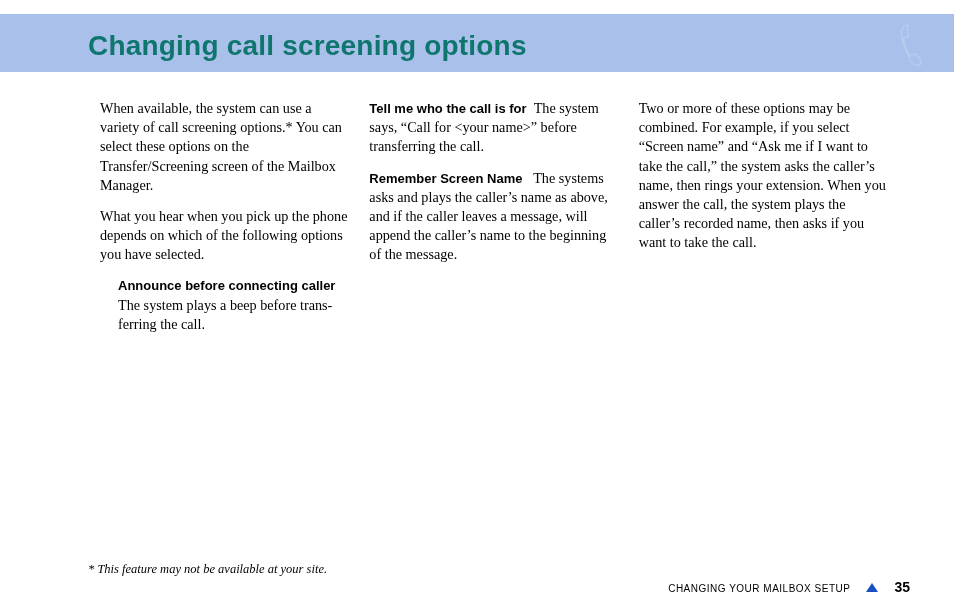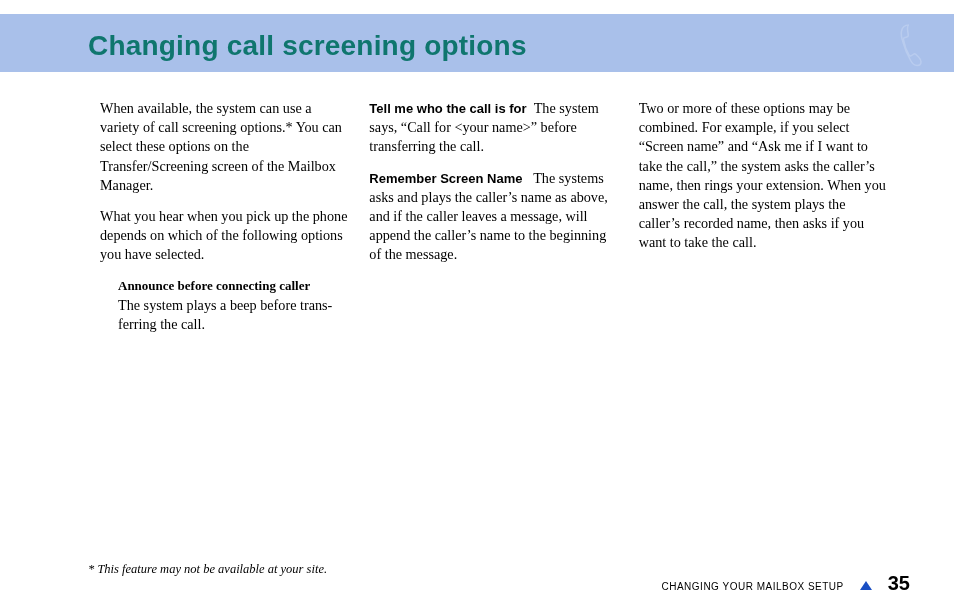--- a/index.html
+++ b/index.html
@@ -13,7 +13,7 @@
     .col { width: 252px; font-size: 14.2px; line-height: 1.35; }
     .col p { margin-bottom: 12px; text-align: left; }
     .indent { margin-left: 18px; margin-bottom: 12px; }
-    .optlabel { font-family: Liberation Serif, serif; font-weight: bold; font-size: 13px; text-align: center; }
+    .optlabel { font-family: Liberation Sans, sans-serif; font-weight: bold; font-size: 13px; text-align: center; }
     .footnote { position: absolute; left: 88px; top: 562px; font-style: italic; font-size: 12.5px; }
     .footer { position: absolute; right: 44px; bottom: 18px; font-family: Arial, Helvetica, sans-serif; font-size: 10px; letter-spacing: 0.5px; display: flex; align-items: baseline; gap: 16px; }
     .footer-triangle { display: inline-block; width: 0; height: 0; border-left: 6px solid transparent; border-right: 6px solid transparent; border-bottom: 9px solid #1a4fc3; vertical-align: baseline; }

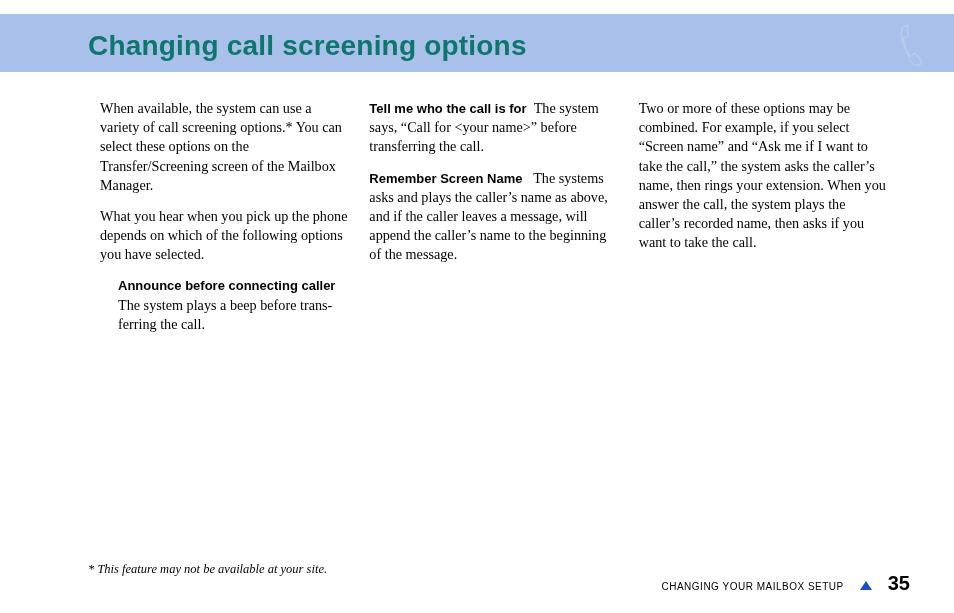--- a/index.html
+++ b/index.html
@@ -17,7 +17,7 @@
     .footnote { position: absolute; left: 88px; top: 562px; font-style: italic; font-size: 12.5px; }
     .footer { position: absolute; right: 44px; bottom: 18px; font-family: Arial, Helvetica, sans-serif; font-size: 10px; letter-spacing: 0.5px; display: flex; align-items: baseline; gap: 16px; }
     .footer-triangle { display: inline-block; width: 0; height: 0; border-left: 6px solid transparent; border-right: 6px solid transparent; border-bottom: 9px solid #1a4fc3; vertical-align: baseline; }
-    .page-num { font-family: Arial, Helvetica, sans-serif; font-weight: bold; font-size: 20px; letter-spacing: 0; }
+    .page-num { font-family: Arial, Helvetica, sans-serif; font-weight: bold; font-size: 14px; letter-spacing: 0; }
     .run-label { font-family: Arial, Helvetica, sans-serif; font-weight: bold; font-size: 13px; }
   </style>
 </head>

